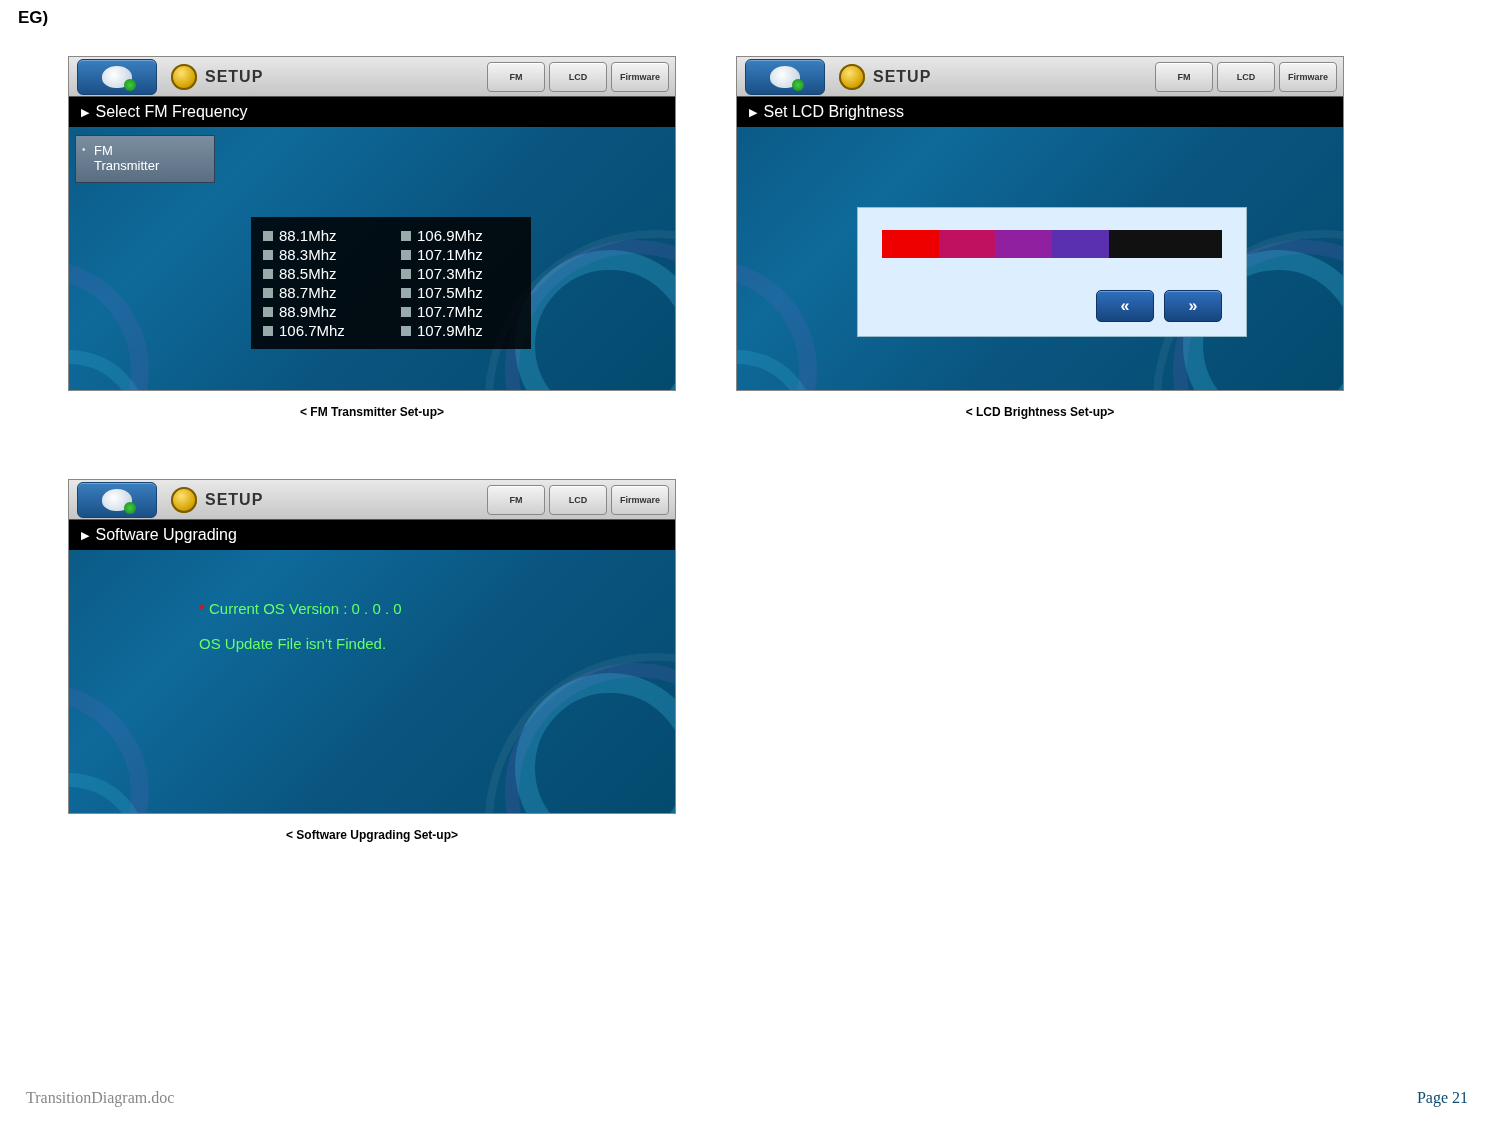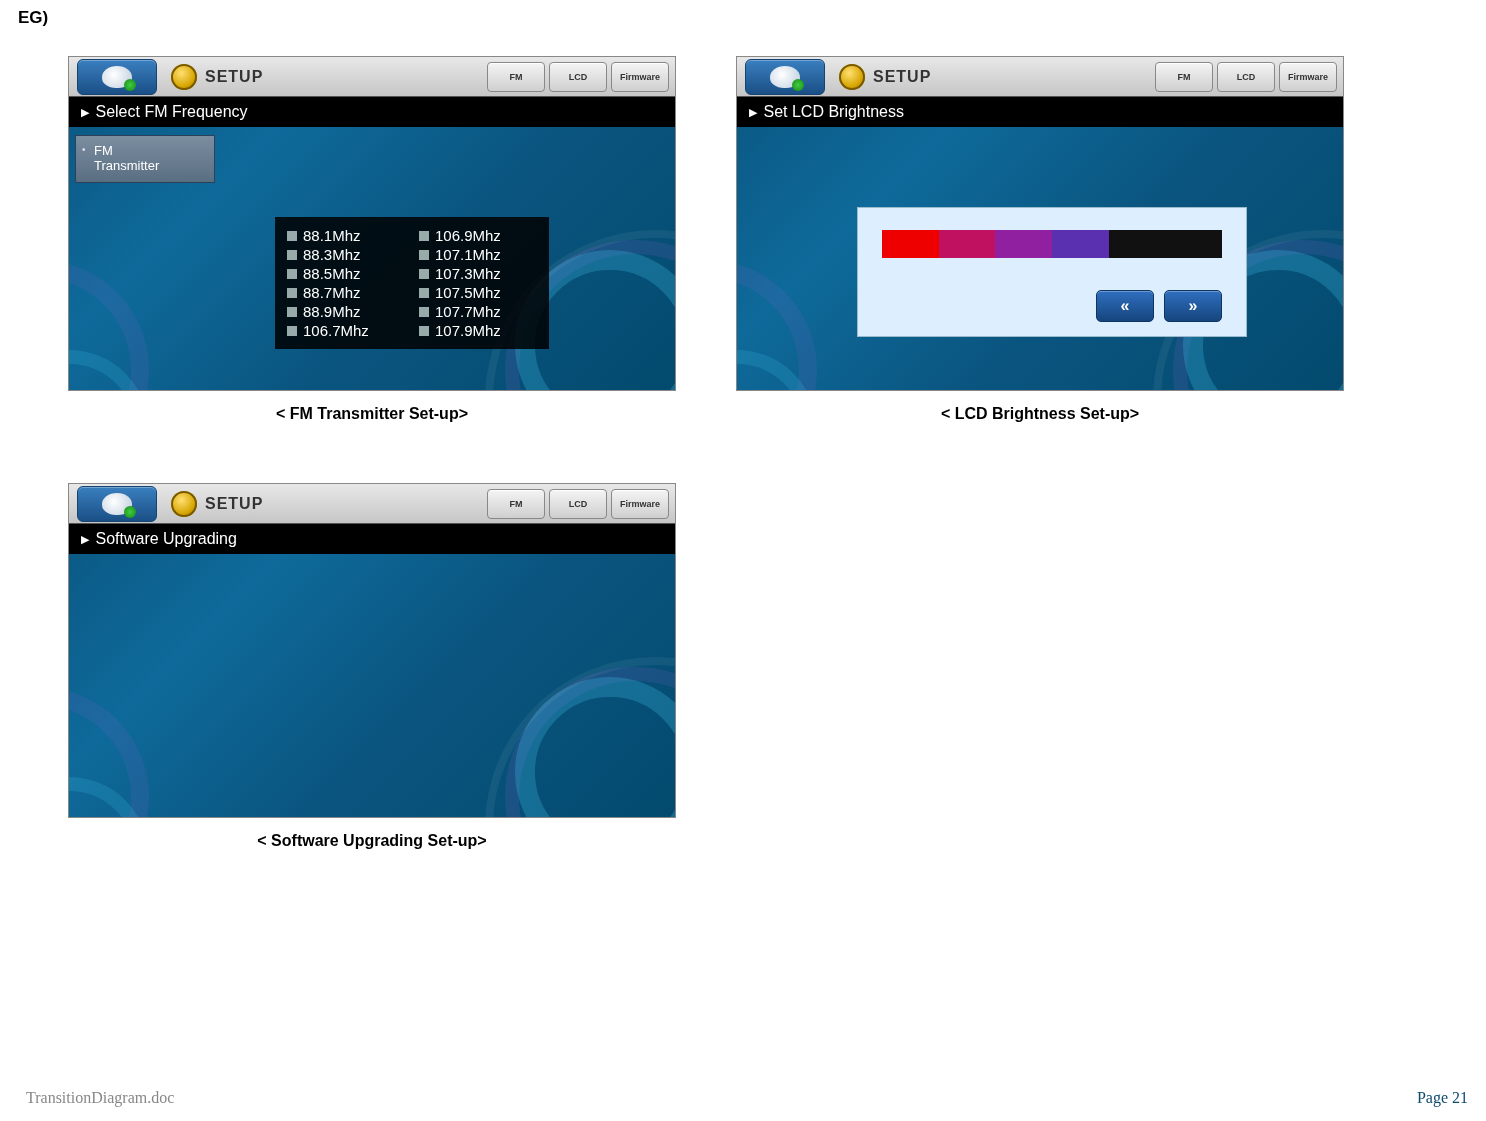--- a/index.html
+++ b/index.html
@@ -101,9 +101,9 @@
   .side-item.sel { background: linear-gradient(#7b8ea0,#5a6e82); }
 
   .freq-grid {
-    position:absolute; left:206px; top:160px;
+    position:absolute; left:182px; top:160px;
     display:grid; grid-template-columns: repeat(2,118px);
-    gap:2px 14px;
+    gap:2px 20px;
     background: rgba(0,0,0,0.85);
     padding: 10px 12px;
     z-index:3;

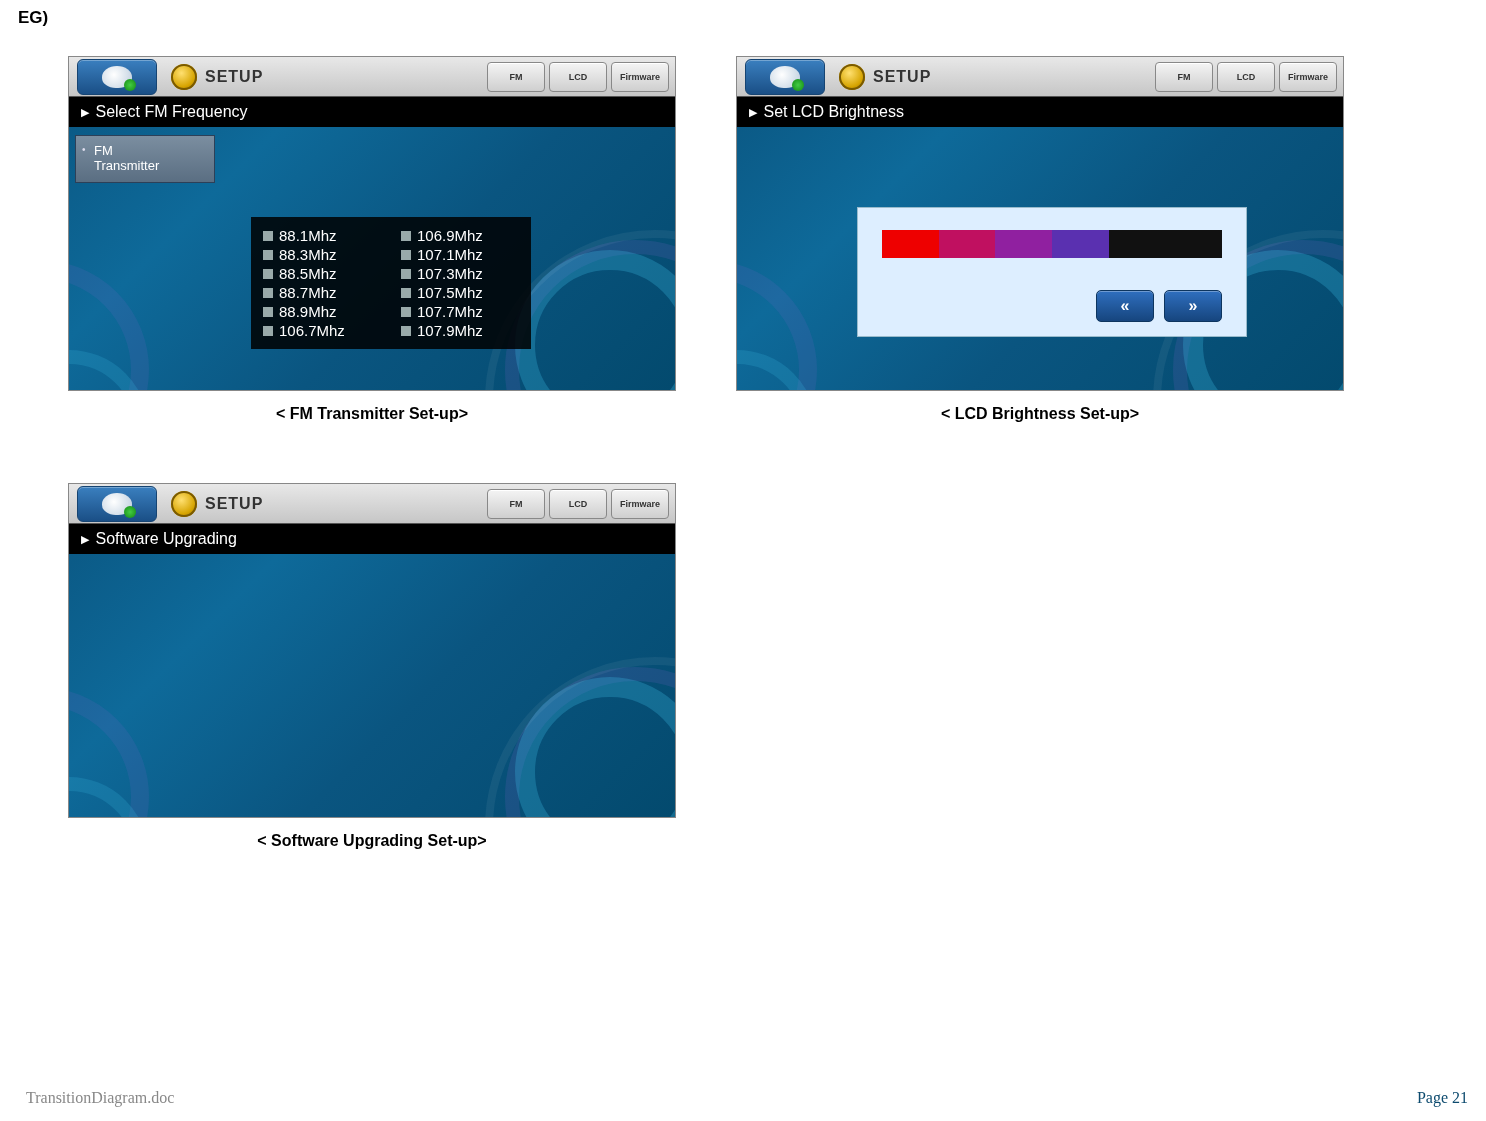--- a/index.html
+++ b/index.html
@@ -149,7 +149,7 @@
   .sw-text .ast{ color:#f00; }
 
   .caption {
-    font-weight:bold; font-size:16px; margin-top:14px; text-align:center;
+    font-weight:bold; font-size:12px; margin-top:14px; text-align:center;
   }
 
   .row2 { margin-top:60px; margin-left:50px; }

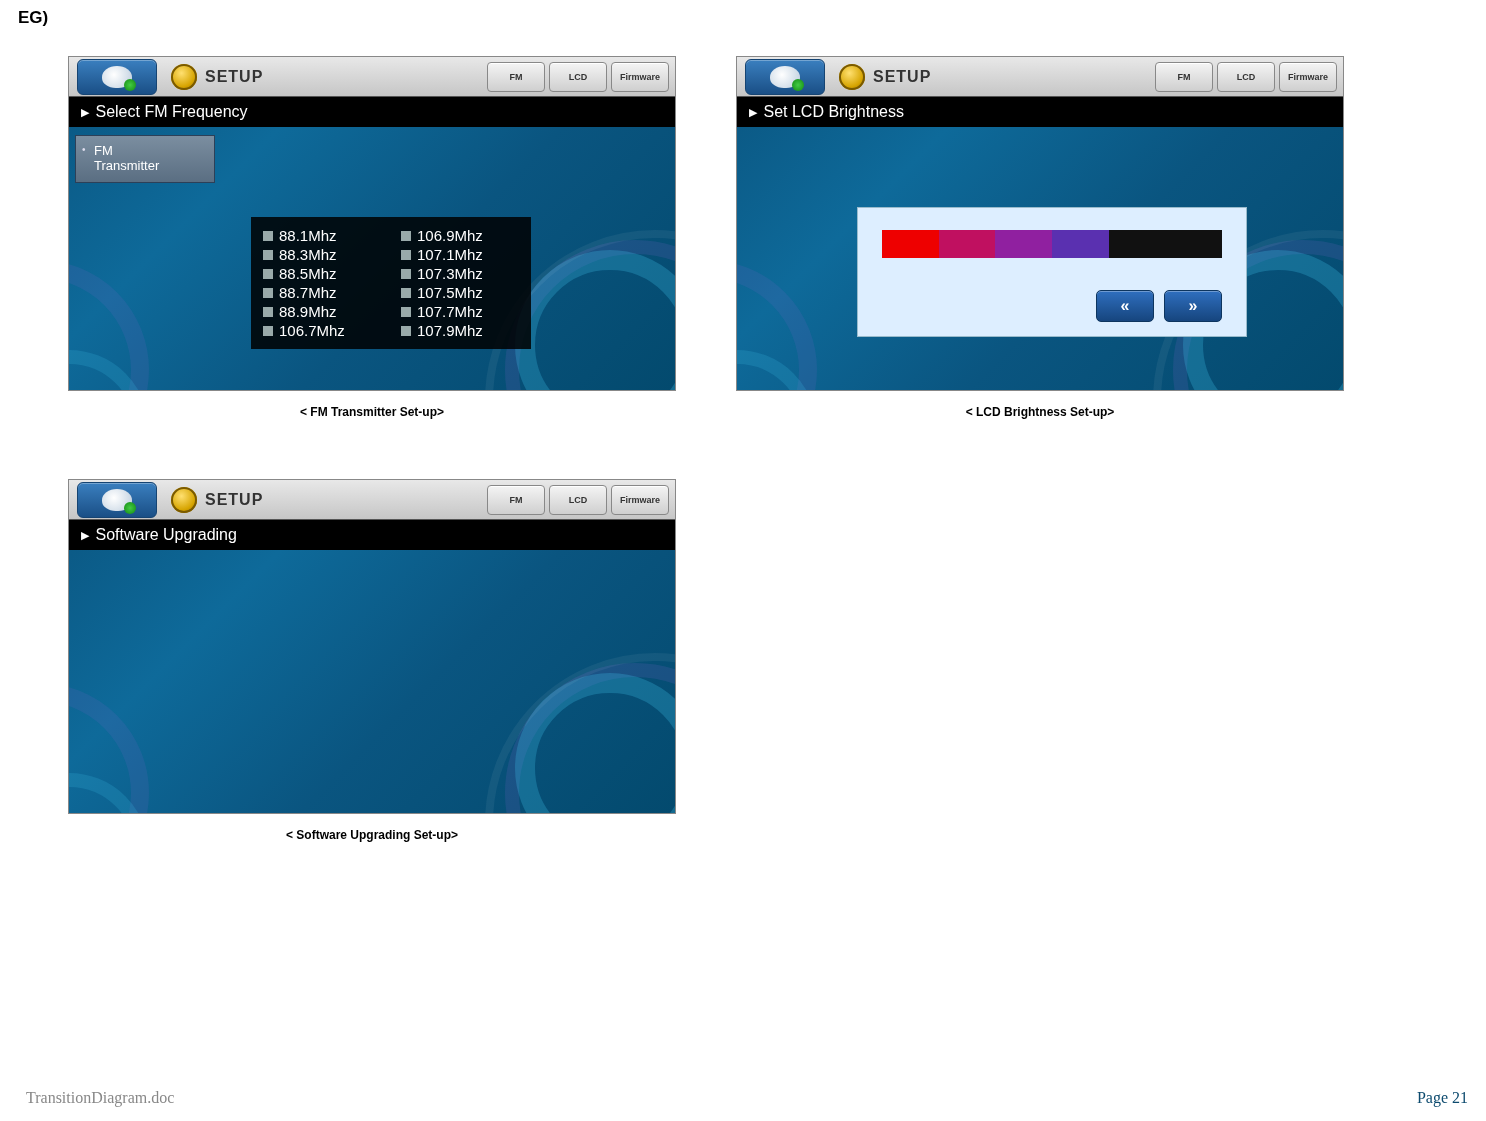--- a/index.html
+++ b/index.html
@@ -323,6 +323,10 @@
         <span class="tri">▶</span>
         <span>Software Upgrading</span>
       </div>
+      <div class="sw-text">
+        <div class="l1"><span class="ast">* </span><span>Current OS Version  : 0 . 0 . 0</span></div>
+        <div>OS Update File isn't Finded.</div>
+      </div>
     </div>
     <div class="caption">&lt; Software Upgrading Set-up&gt;</div>
   </div>

